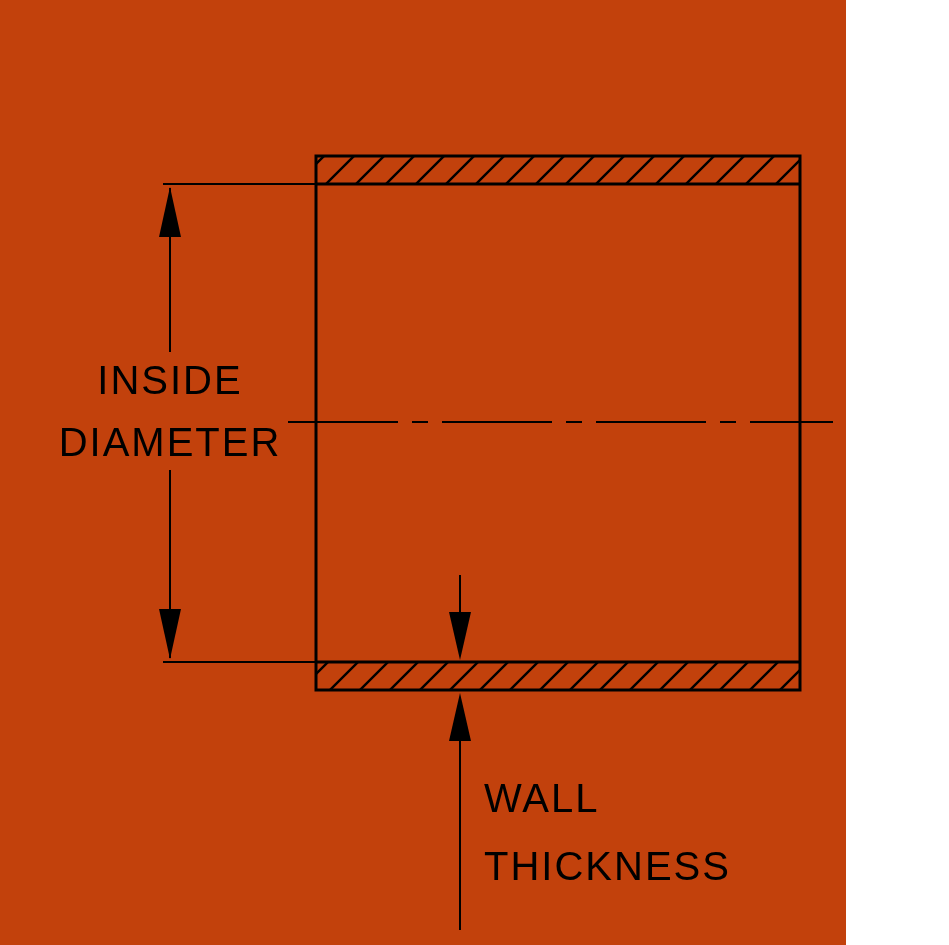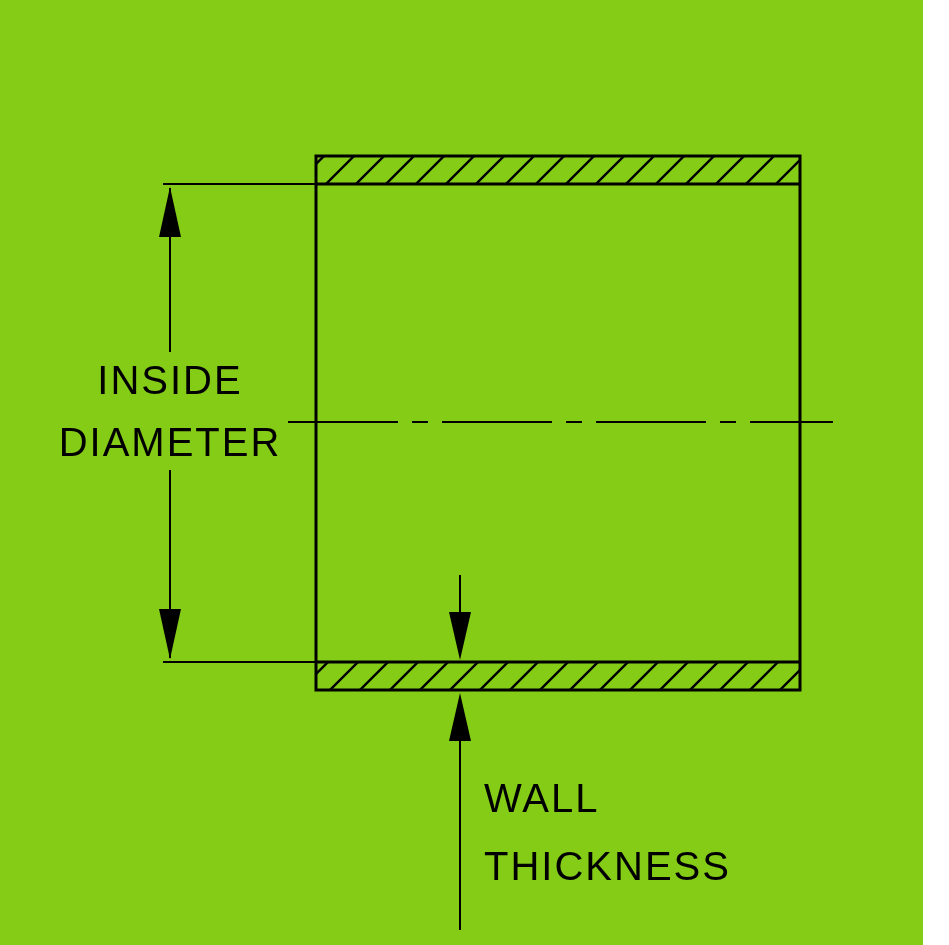--- a/index.html
+++ b/index.html
@@ -9,9 +9,9 @@
   }
   .canvas {
     position: relative;
-    width: 923px;
+    width: 846px;
     height: 945px;
-    background: #84cc16;
+    background: #c2410c;
     font-family: "Liberation Sans", sans-serif;
     overflow: hidden;
   }

